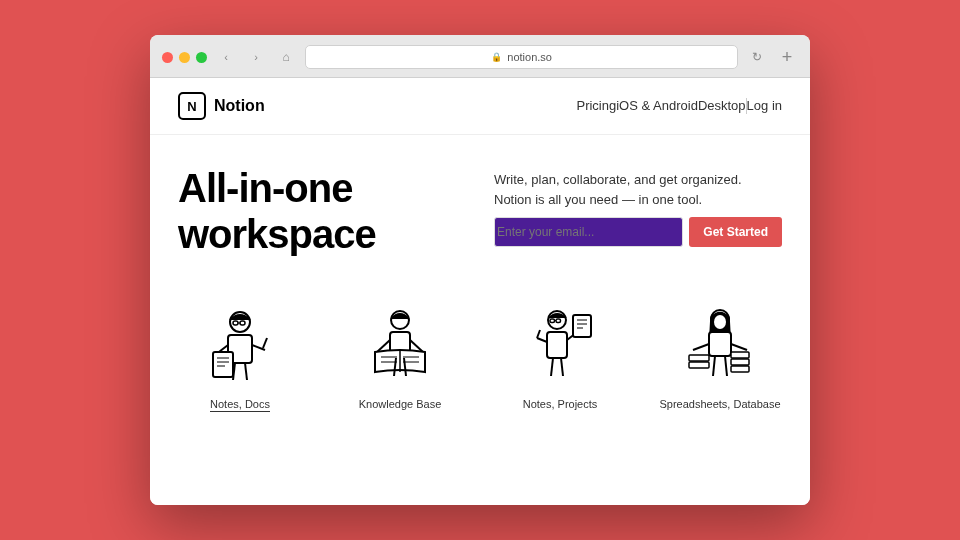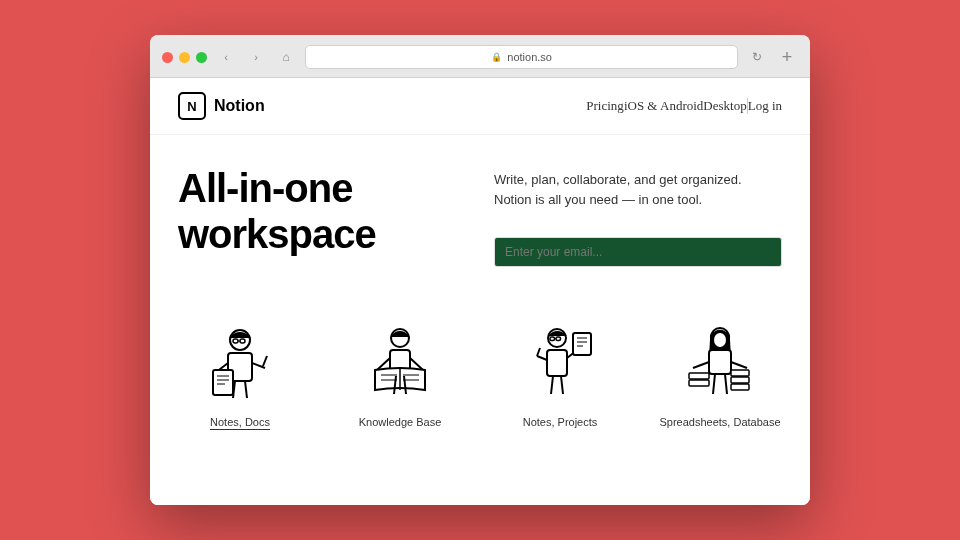--- a/index.html
+++ b/index.html
@@ -158,8 +158,7 @@
 
     .nav-links {
       display: flex;
-      align-items: flex-end;
-      font-family: Liberation Serif, serif;
+      align-items: flex-start;
     }
 
     .nav-link {

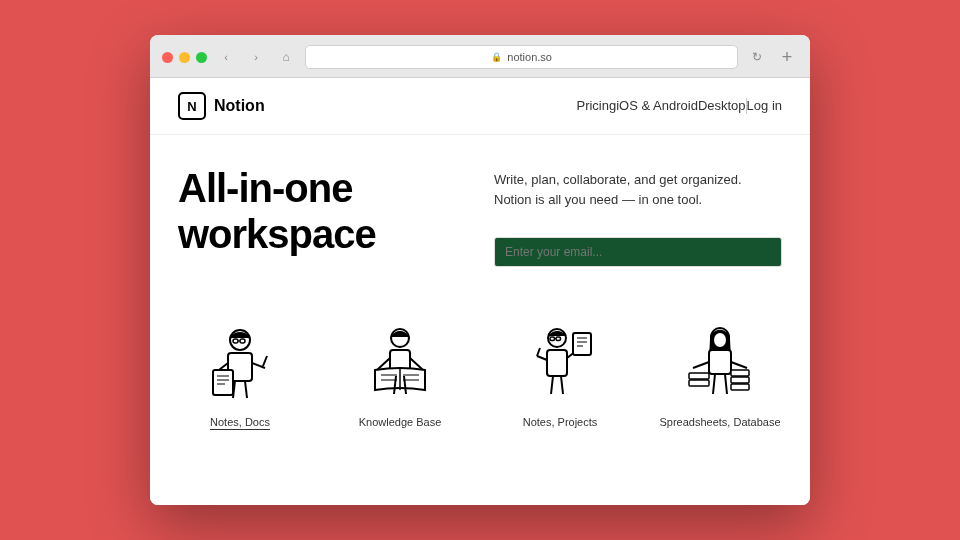--- a/index.html
+++ b/index.html
@@ -209,7 +209,7 @@
       font-size: 13px;
       color: #333;
       line-height: 1.5;
-      margin-bottom: 28px;
+      margin-bottom: 8px;
     }
 
     .email-form {

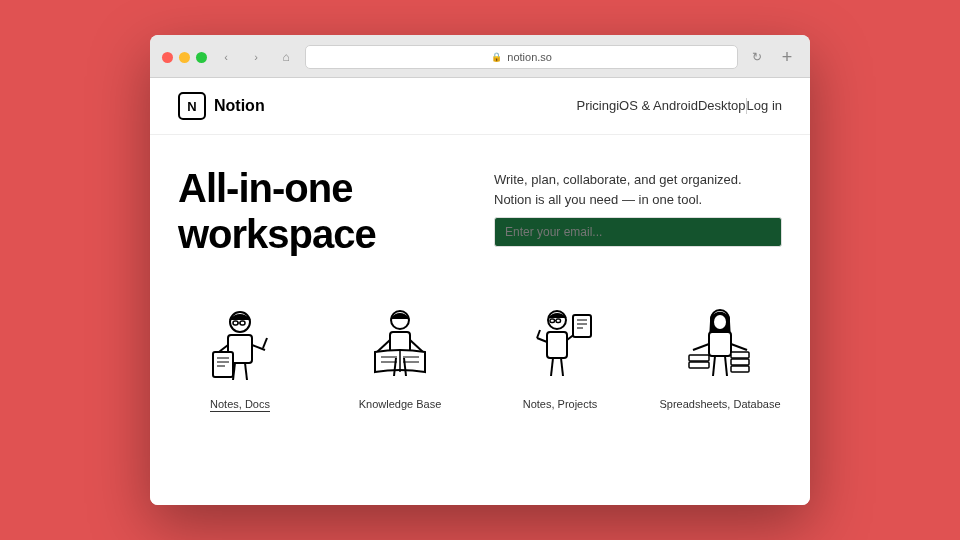--- a/index.html
+++ b/index.html
@@ -220,12 +220,12 @@
 
     .email-input {
       flex: 1;
-      padding: 7px 10px;
+      padding: 7px 2px;
       font-size: 12px;
       border: 1px solid #ddd;
       border-radius: 3px;
       color: #999;
-      background: #14532d;
+      background: #4c1d95;
       outline: none;
     }
 

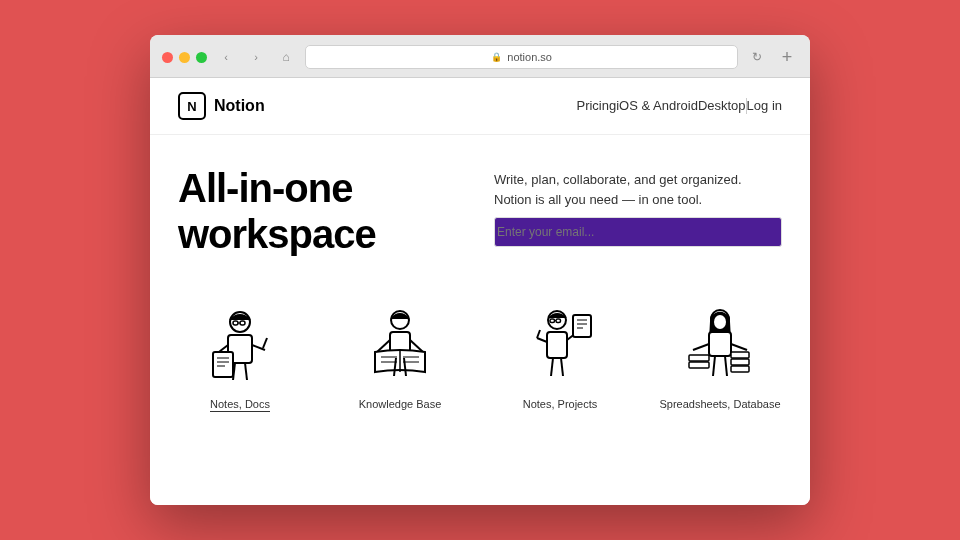--- a/index.html
+++ b/index.html
@@ -336,6 +336,7 @@
         <p class="hero-subtitle">Write, plan, collaborate, and get organized.<br>Notion is all you need — in one tool.</p>
         <div class="email-form">
           <input class="email-input" type="email" placeholder="Enter your email..." style="">
+          <button class="get-started-btn">Get Started</button>
         </div>
       </div>
     </div>

